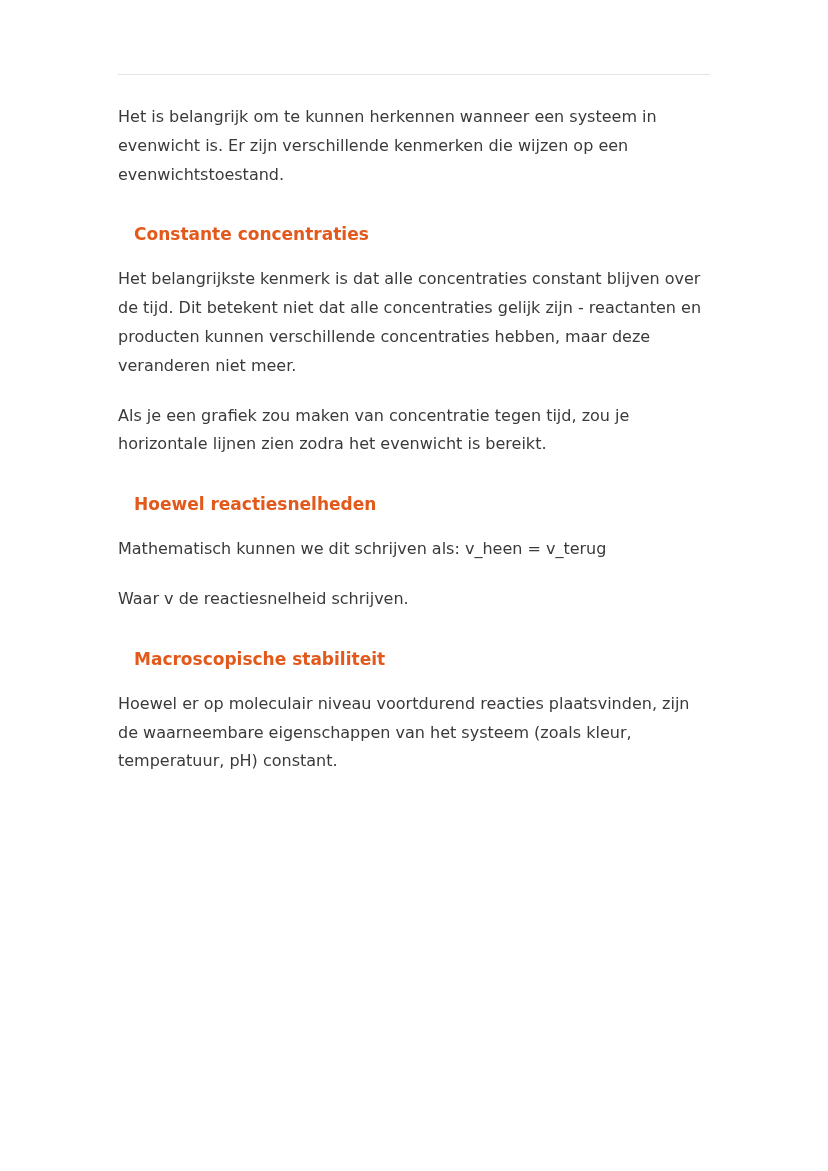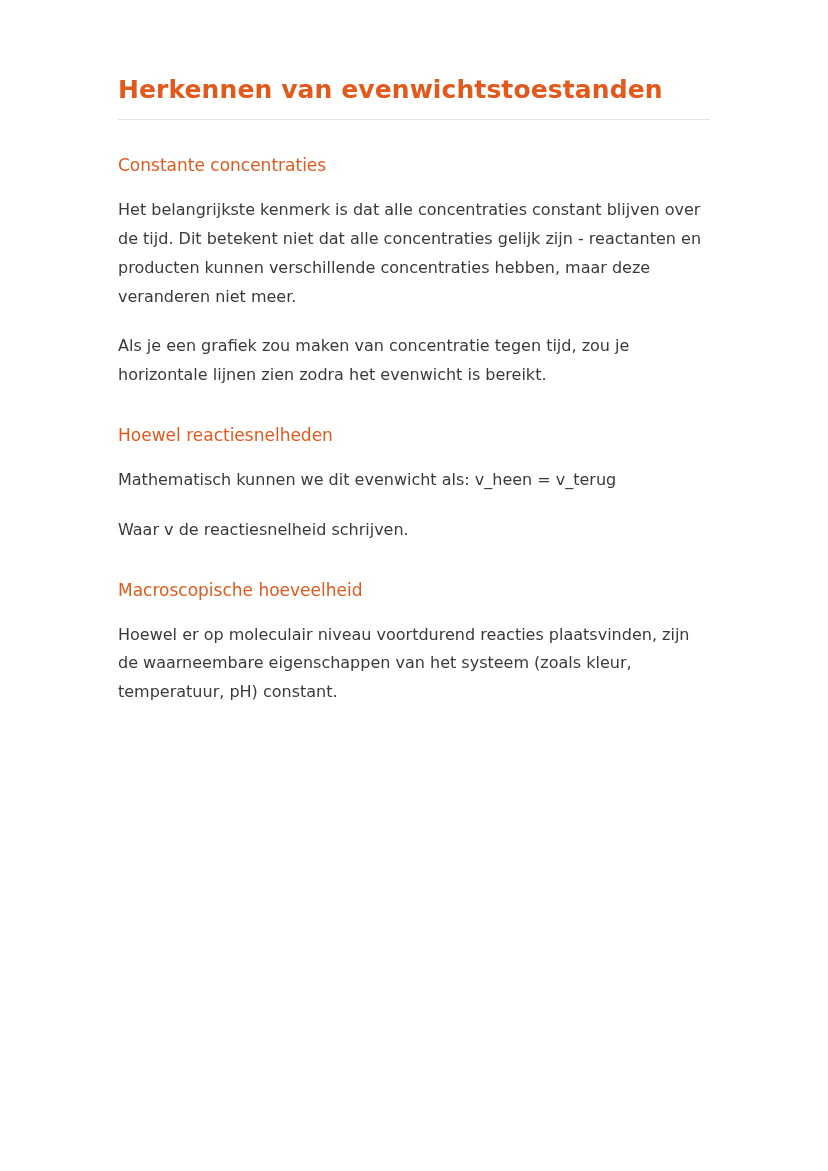--- a/index.html
+++ b/index.html
@@ -48,7 +48,6 @@
 
 <div class="page">
 
-  <h1 class="page-title">Herkennen van evenwichtstoestanden</h1>
 
   <hr class="title-divider">
 

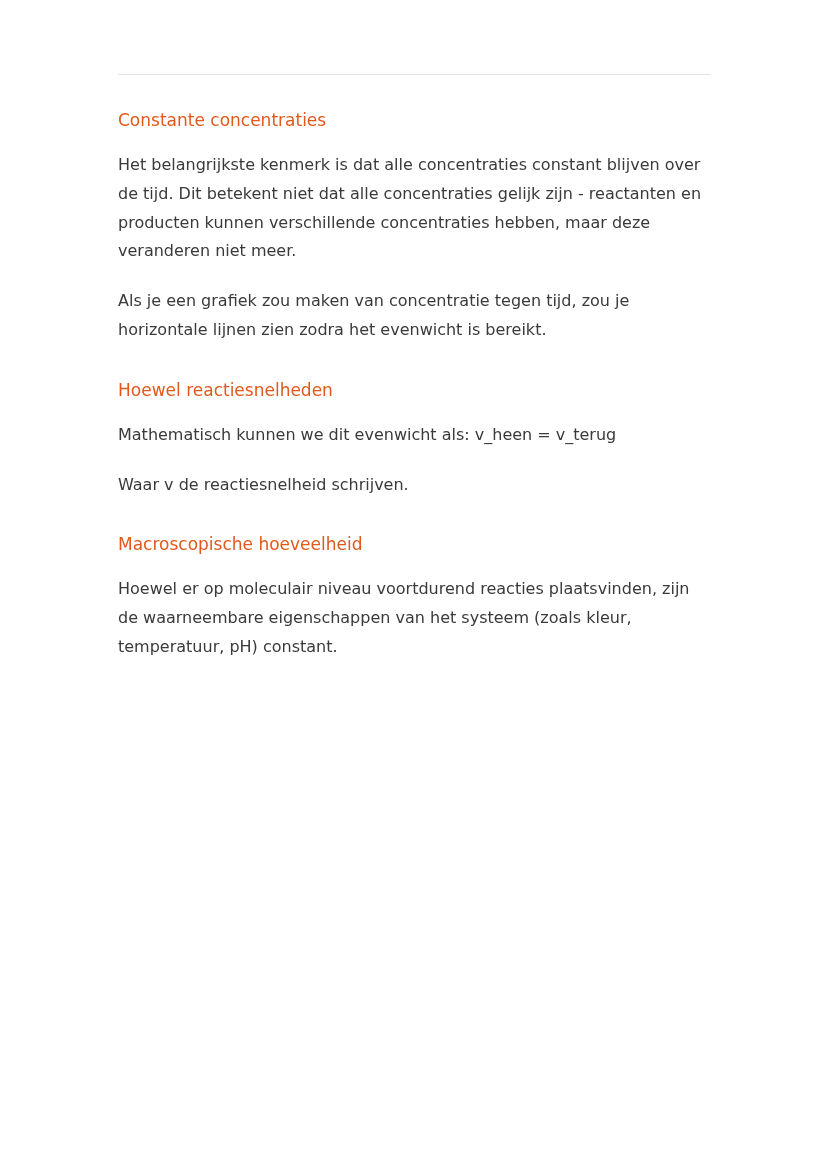--- a/index.html
+++ b/index.html
@@ -51,6 +51,7 @@
 
   <hr class="title-divider">
 
+  <p class="para">Het is belangrijk om te kunnen herkennen wanneer een systeem in evenwicht is. Er zijn verschillende kenmerken die wijzen op een evenwichtstoestand.</p>
 
   <h2 class="section-heading">Constante concentraties</h2>
 

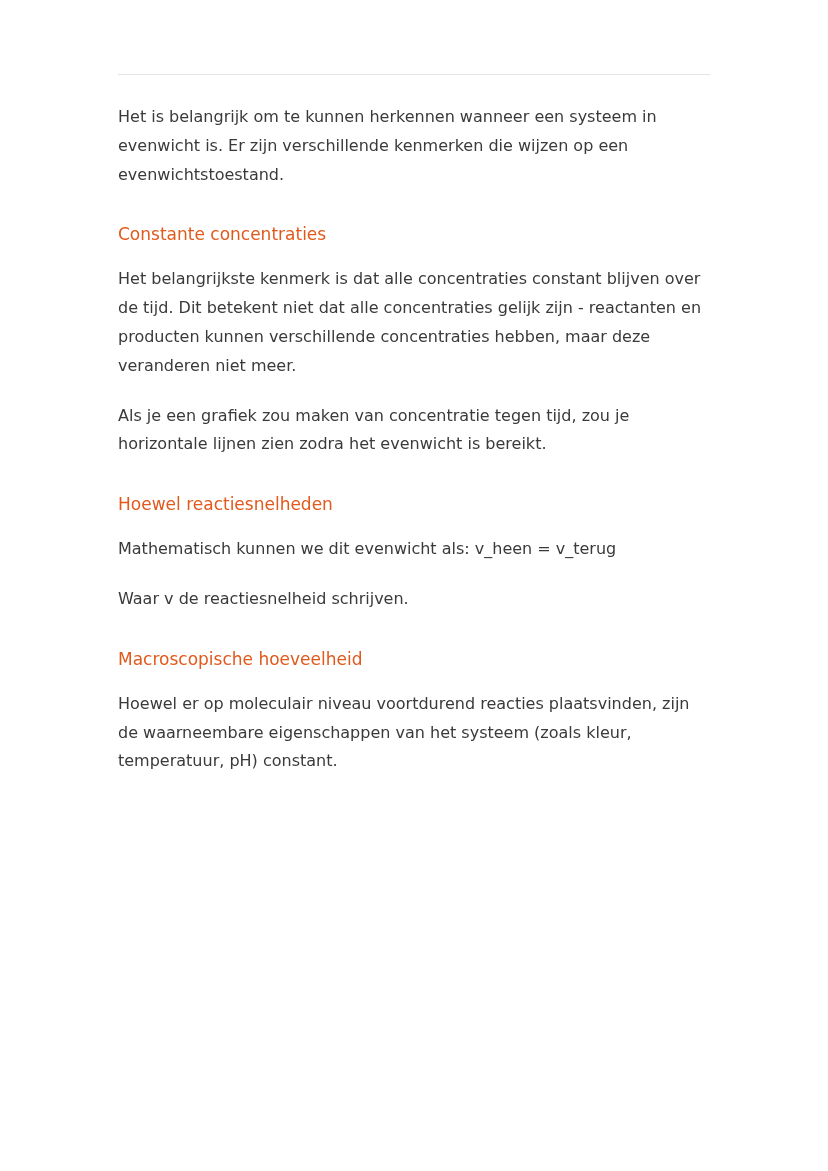--- a/index.html
+++ b/index.html
@@ -39,8 +39,8 @@
   .section-heading {
     color: var(--accent);
     font-size: 17px;
-    font-weight: normal;
-    margin: 35px 0 21px 0;
+    font-weight: bold;
+    margin: 35px 0 21px 16px;
   }
 </style>
 </head>

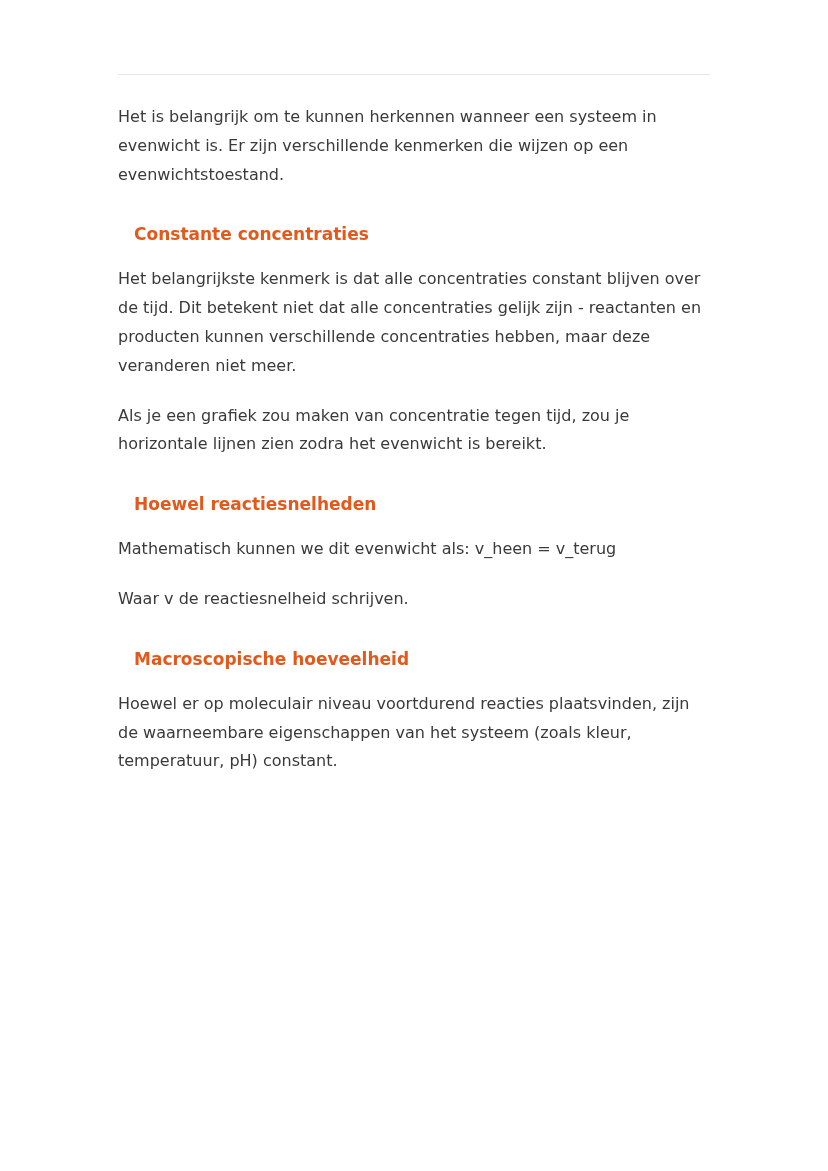--- a/index.html
+++ b/index.html
@@ -62,7 +62,7 @@
   <h2 class="section-heading">Hoewel reactiesnelheden</h2>
 
 
-  <p class="para">Mathematisch kunnen we dit evenwicht als: v_heen = v_terug</p>
+  <p class="para">Mathematisch kunnen we dit schrijven als: v_heen = v_terug</p>
 
   <p class="para">Waar v de reactiesnelheid schrijven.</p>
 

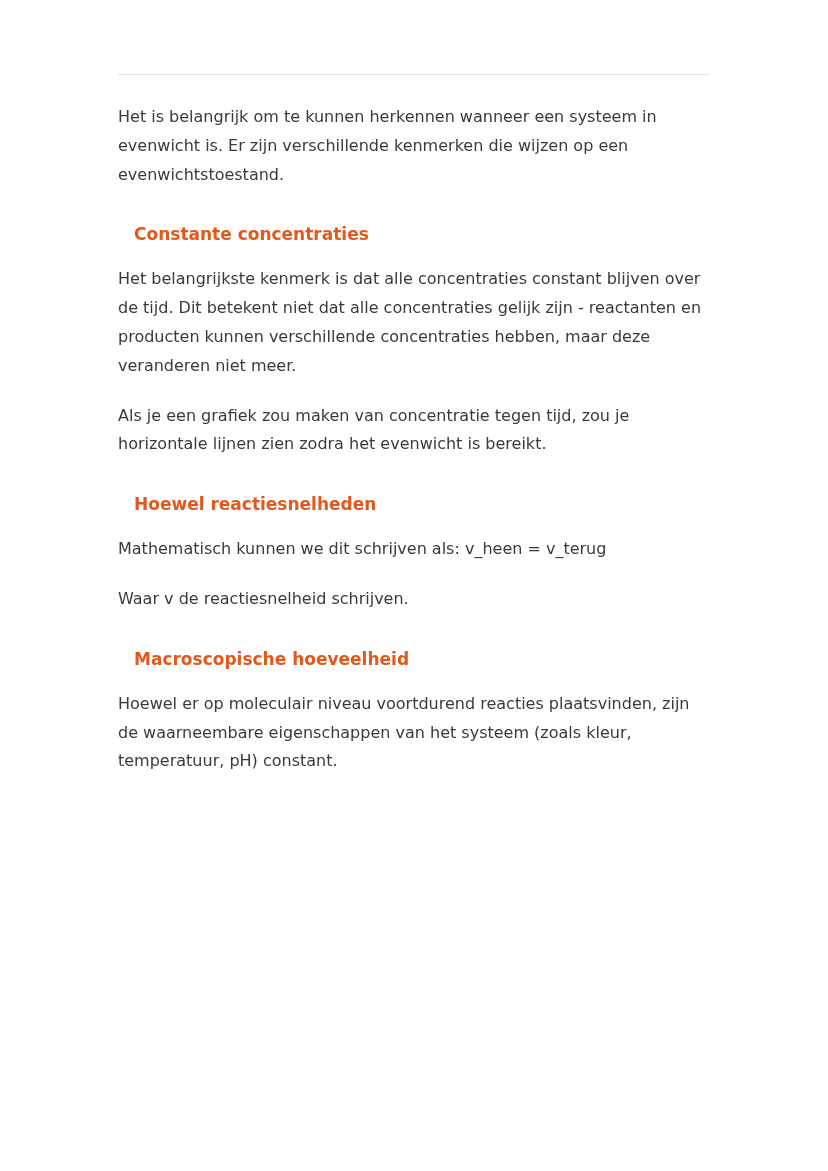--- a/index.html
+++ b/index.html
@@ -66,7 +66,7 @@
 
   <p class="para">Waar v de reactiesnelheid schrijven.</p>
 
-  <h2 class="section-heading">Macroscopische hoeveelheid</h2>
+  <h2 class="section-heading">Macroscopische stabiliteit</h2>
 
   <p class="para">Hoewel er op moleculair niveau voortdurend reacties plaatsvinden, zijn de waarneembare eigenschappen van het systeem (zoals kleur, temperatuur, pH) constant.</p>
 

